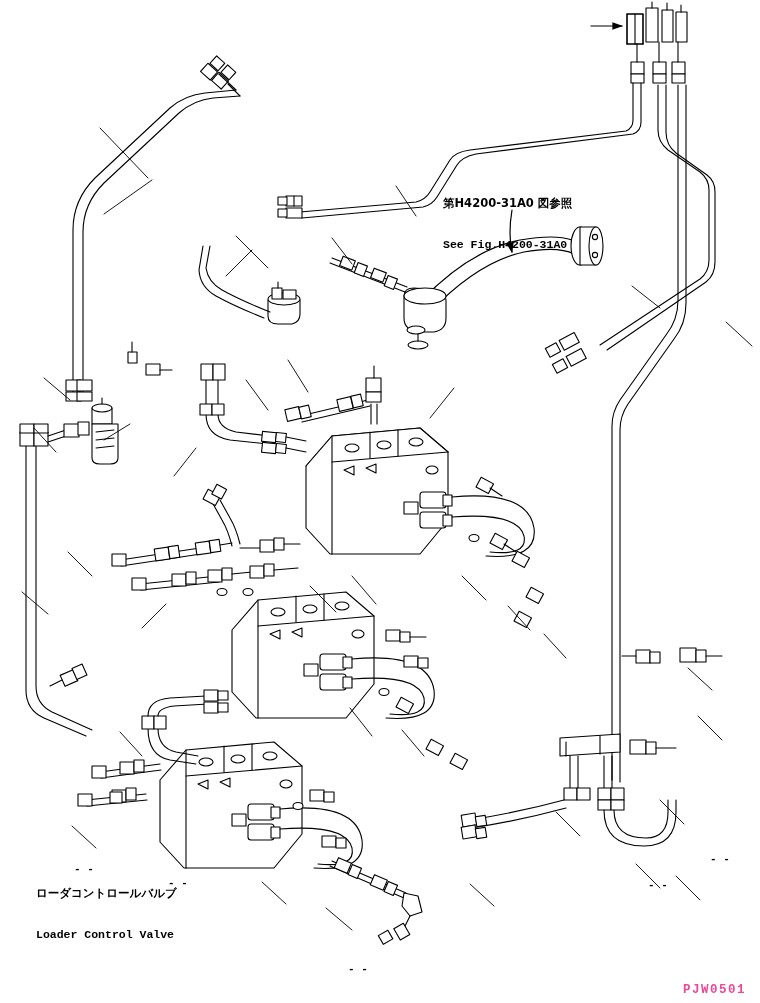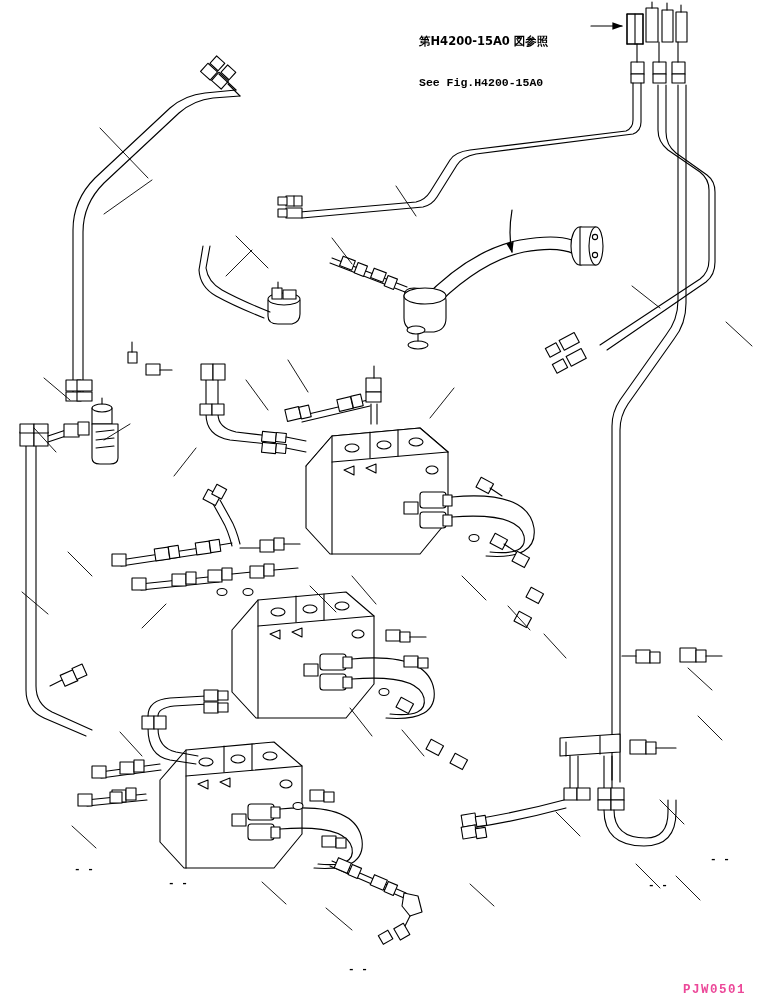--- a/index.html
+++ b/index.html
@@ -492,10 +492,6 @@
     </g>
   </svg>
 
-  <div class="lbl" id="ref-15a0">
-    <span class="jp">第H4200-15A0 図参照</span>
-    <span class="en">See Fig.H4200-15A0</span>
-  </div>
 
 
 

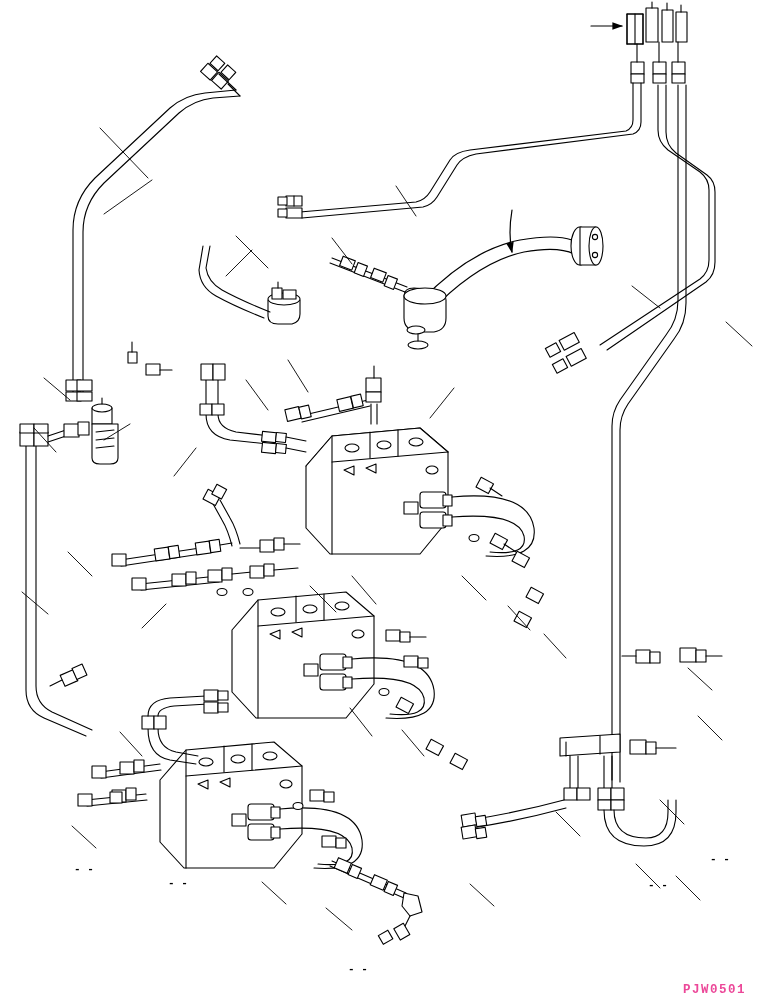--- a/index.html
+++ b/index.html
@@ -493,6 +493,10 @@
   </svg>
 
 
+  <div class="lbl" id="ref-31a0">
+    <span class="jp">第H4200-31A0 図参照</span>
+    <span class="en">See Fig.H4200-31A0</span>
+  </div>
 
 
   <div id="drawing-number">PJW0501</div>

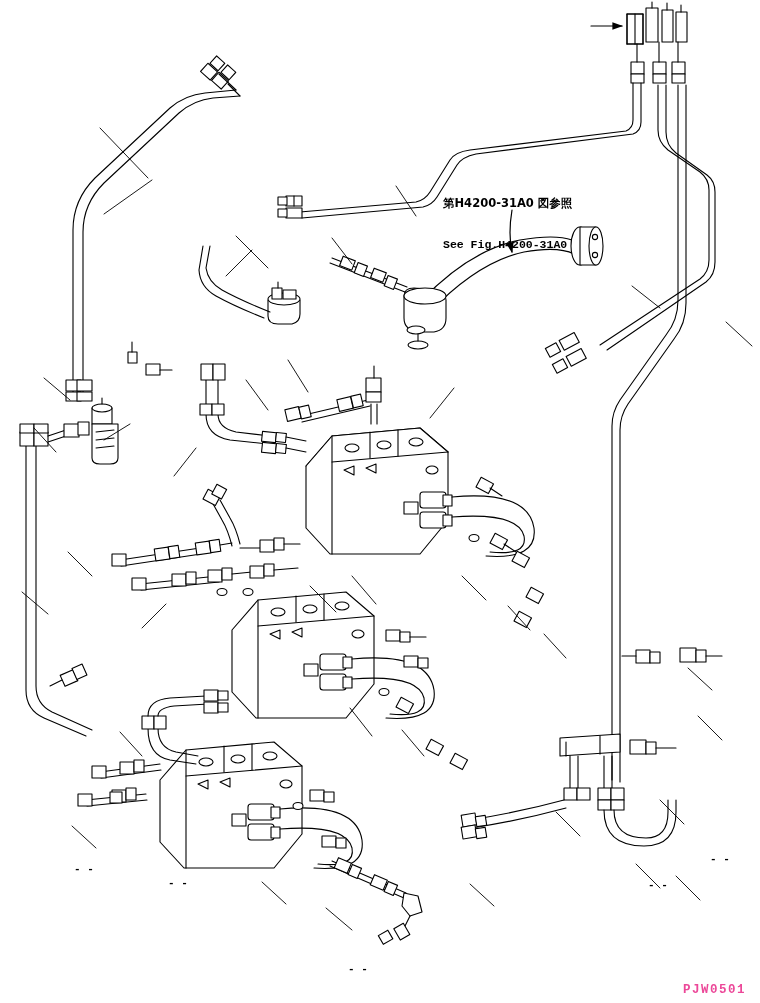--- a/index.html
+++ b/index.html
@@ -498,6 +498,10 @@
     <span class="en">See Fig.H4200-31A0</span>
   </div>
 
+  <div class="lbl" id="loader-valve-label">
+    <span class="jp">ローダコントロールバルブ</span>
+    <span class="en">Loader Control Valve</span>
+  </div>
 
   <div id="drawing-number">PJW0501</div>
 

